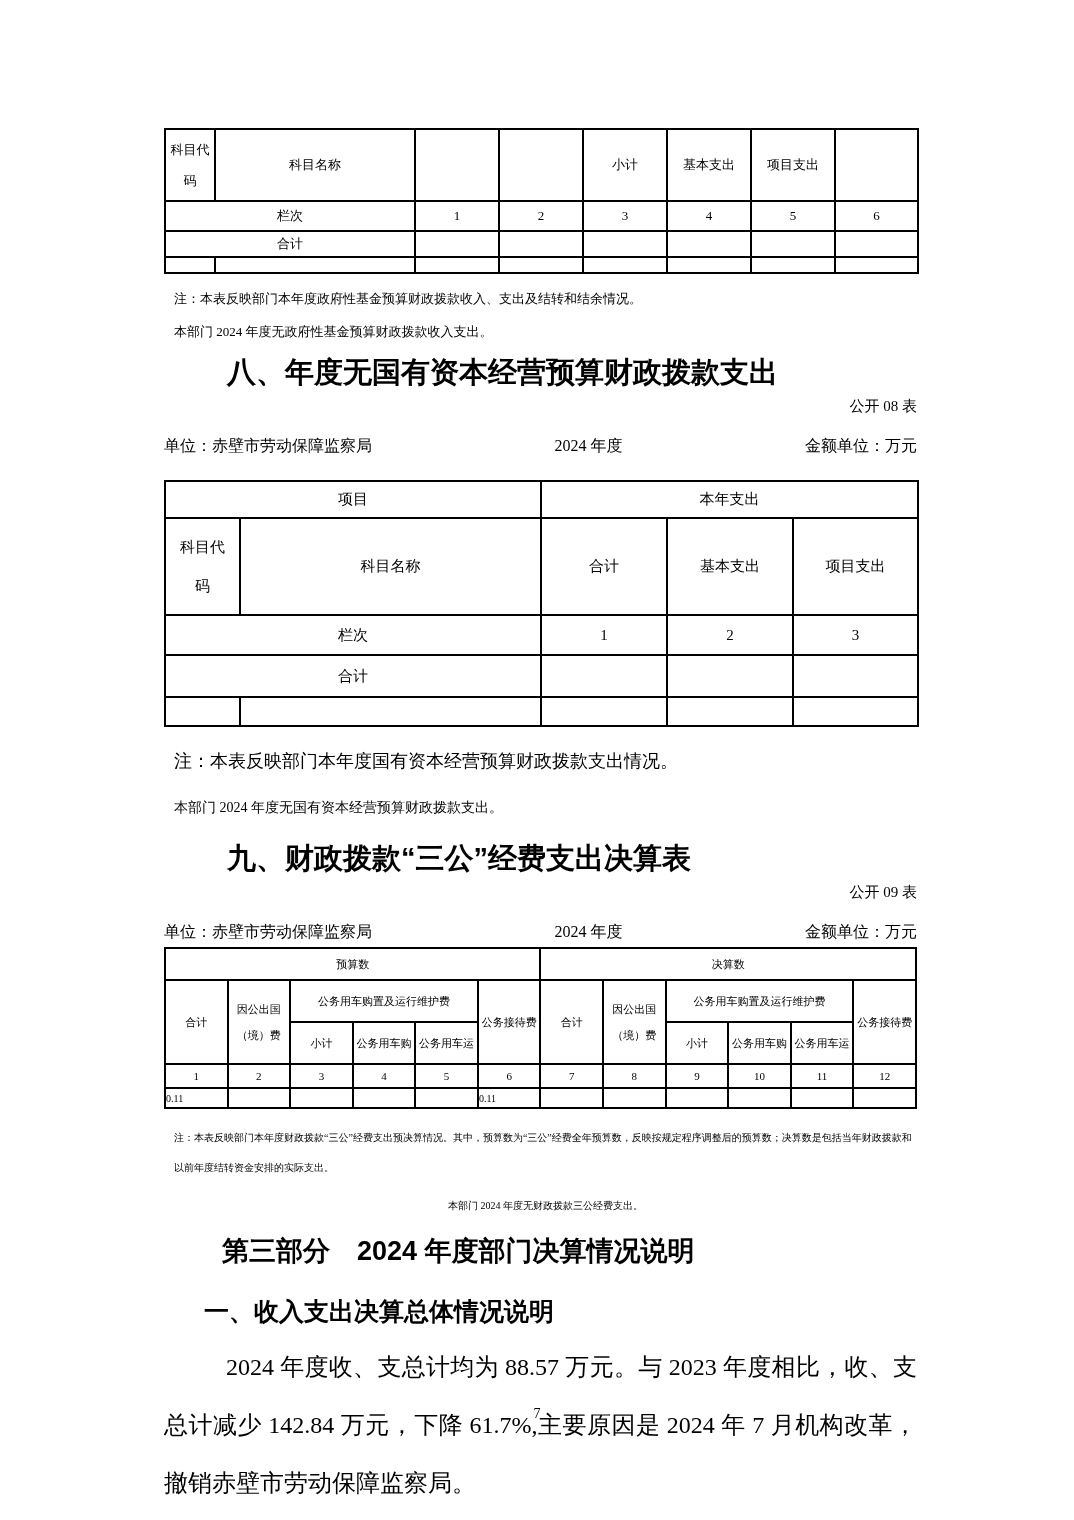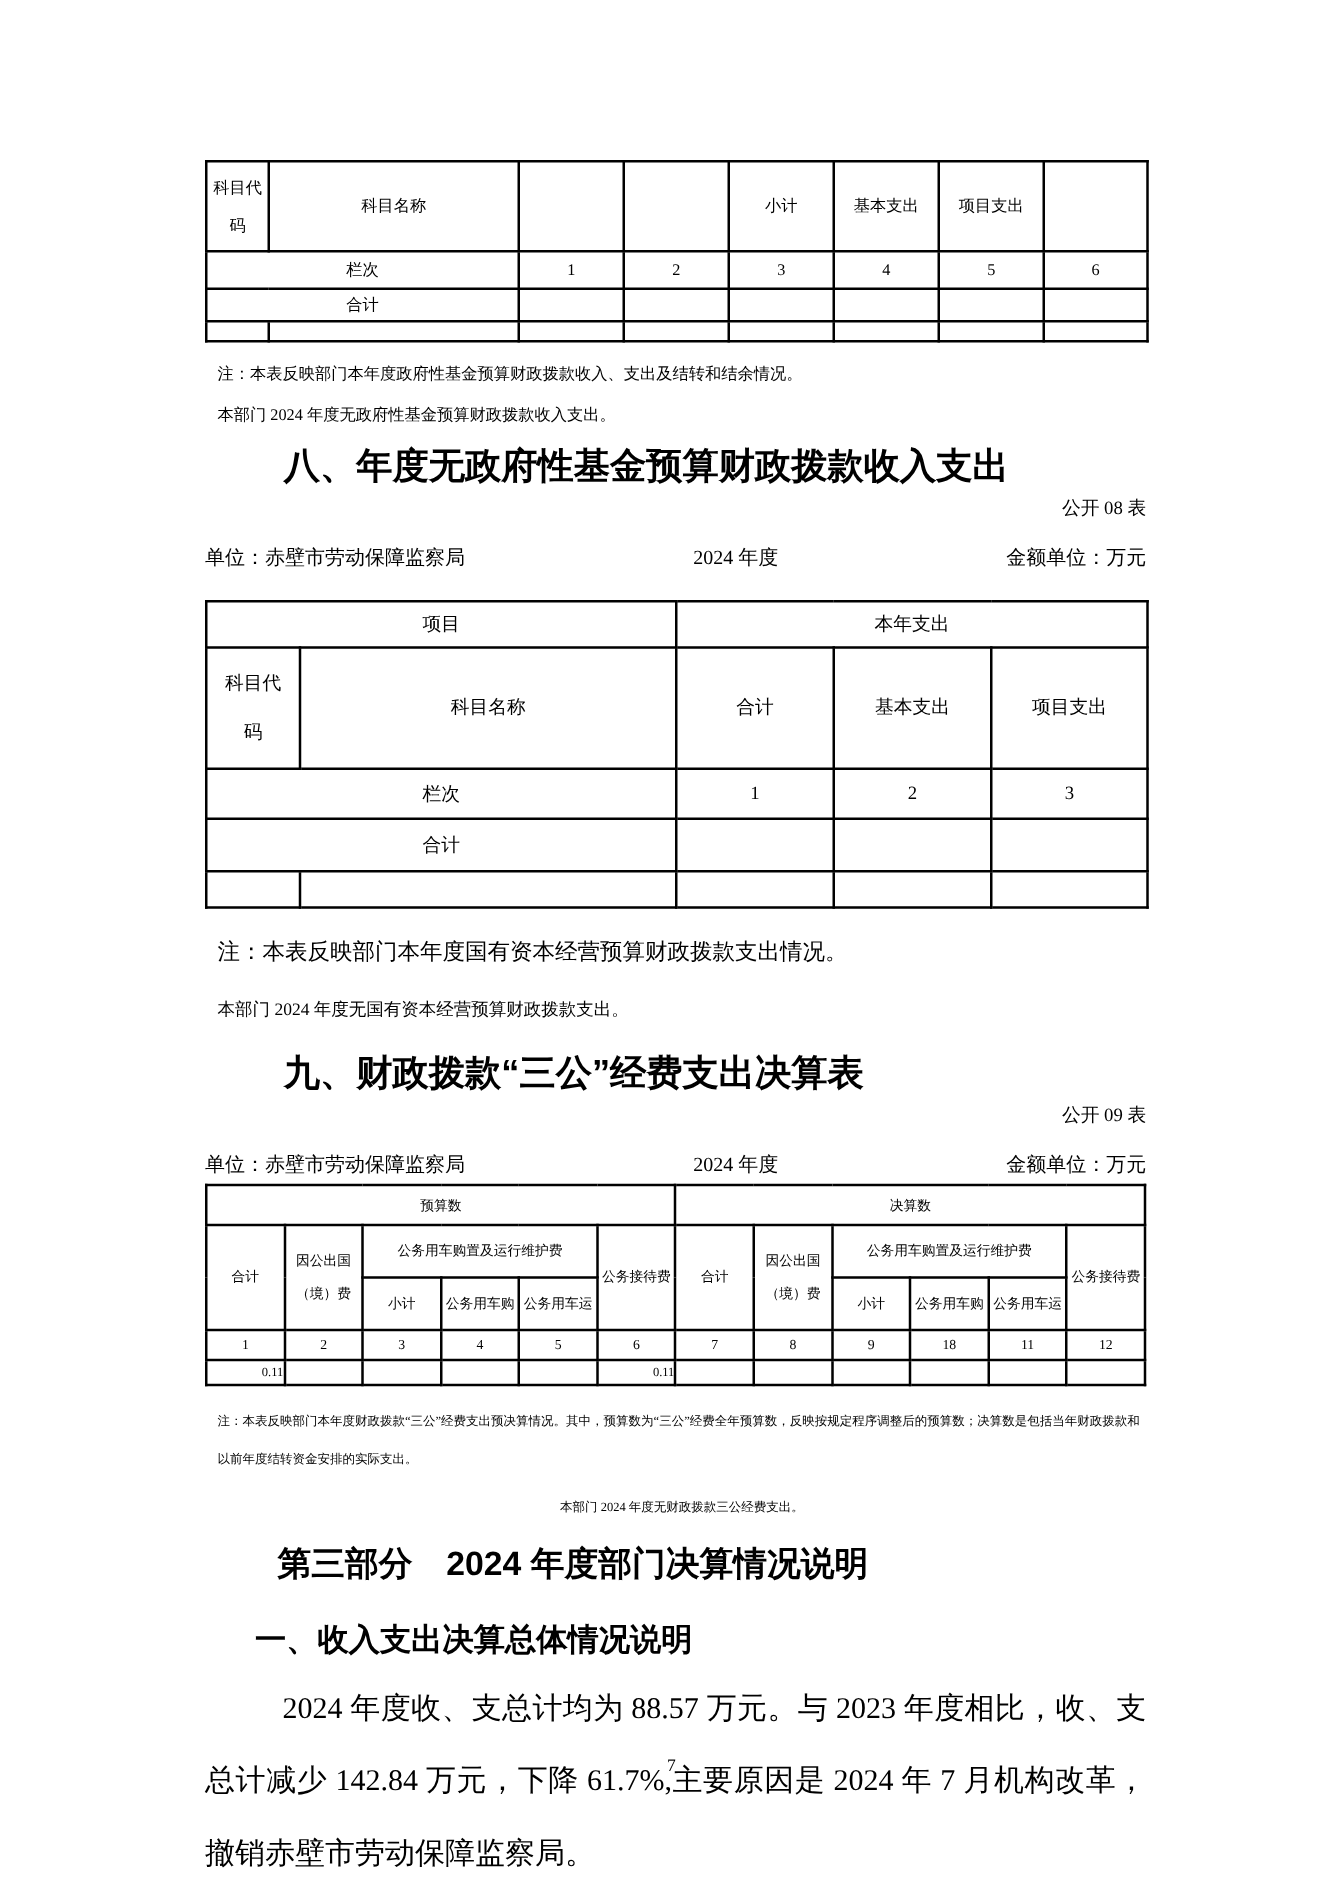--- a/index.html
+++ b/index.html
@@ -119,7 +119,7 @@
   <div class="note13">注：本表反映部门本年度政府性基金预算财政拨款收入、支出及结转和结余情况。</div>
   <div class="note13b" style="margin-top:15px;">本部门 2024 年度无政府性基金预算财政拨款收入支出。</div>
 
-  <div class="h-sec">八、年度无政府性基金预算财政拨款收入支出</div>
+  <div class="h-sec">八、年度无国有资本经营预算财政拨款支出</div>
   <div class="pub-label">公开 08 表</div>
   <div class="unit-line">
     <span>单位：赤壁市劳动保障监察局</span>

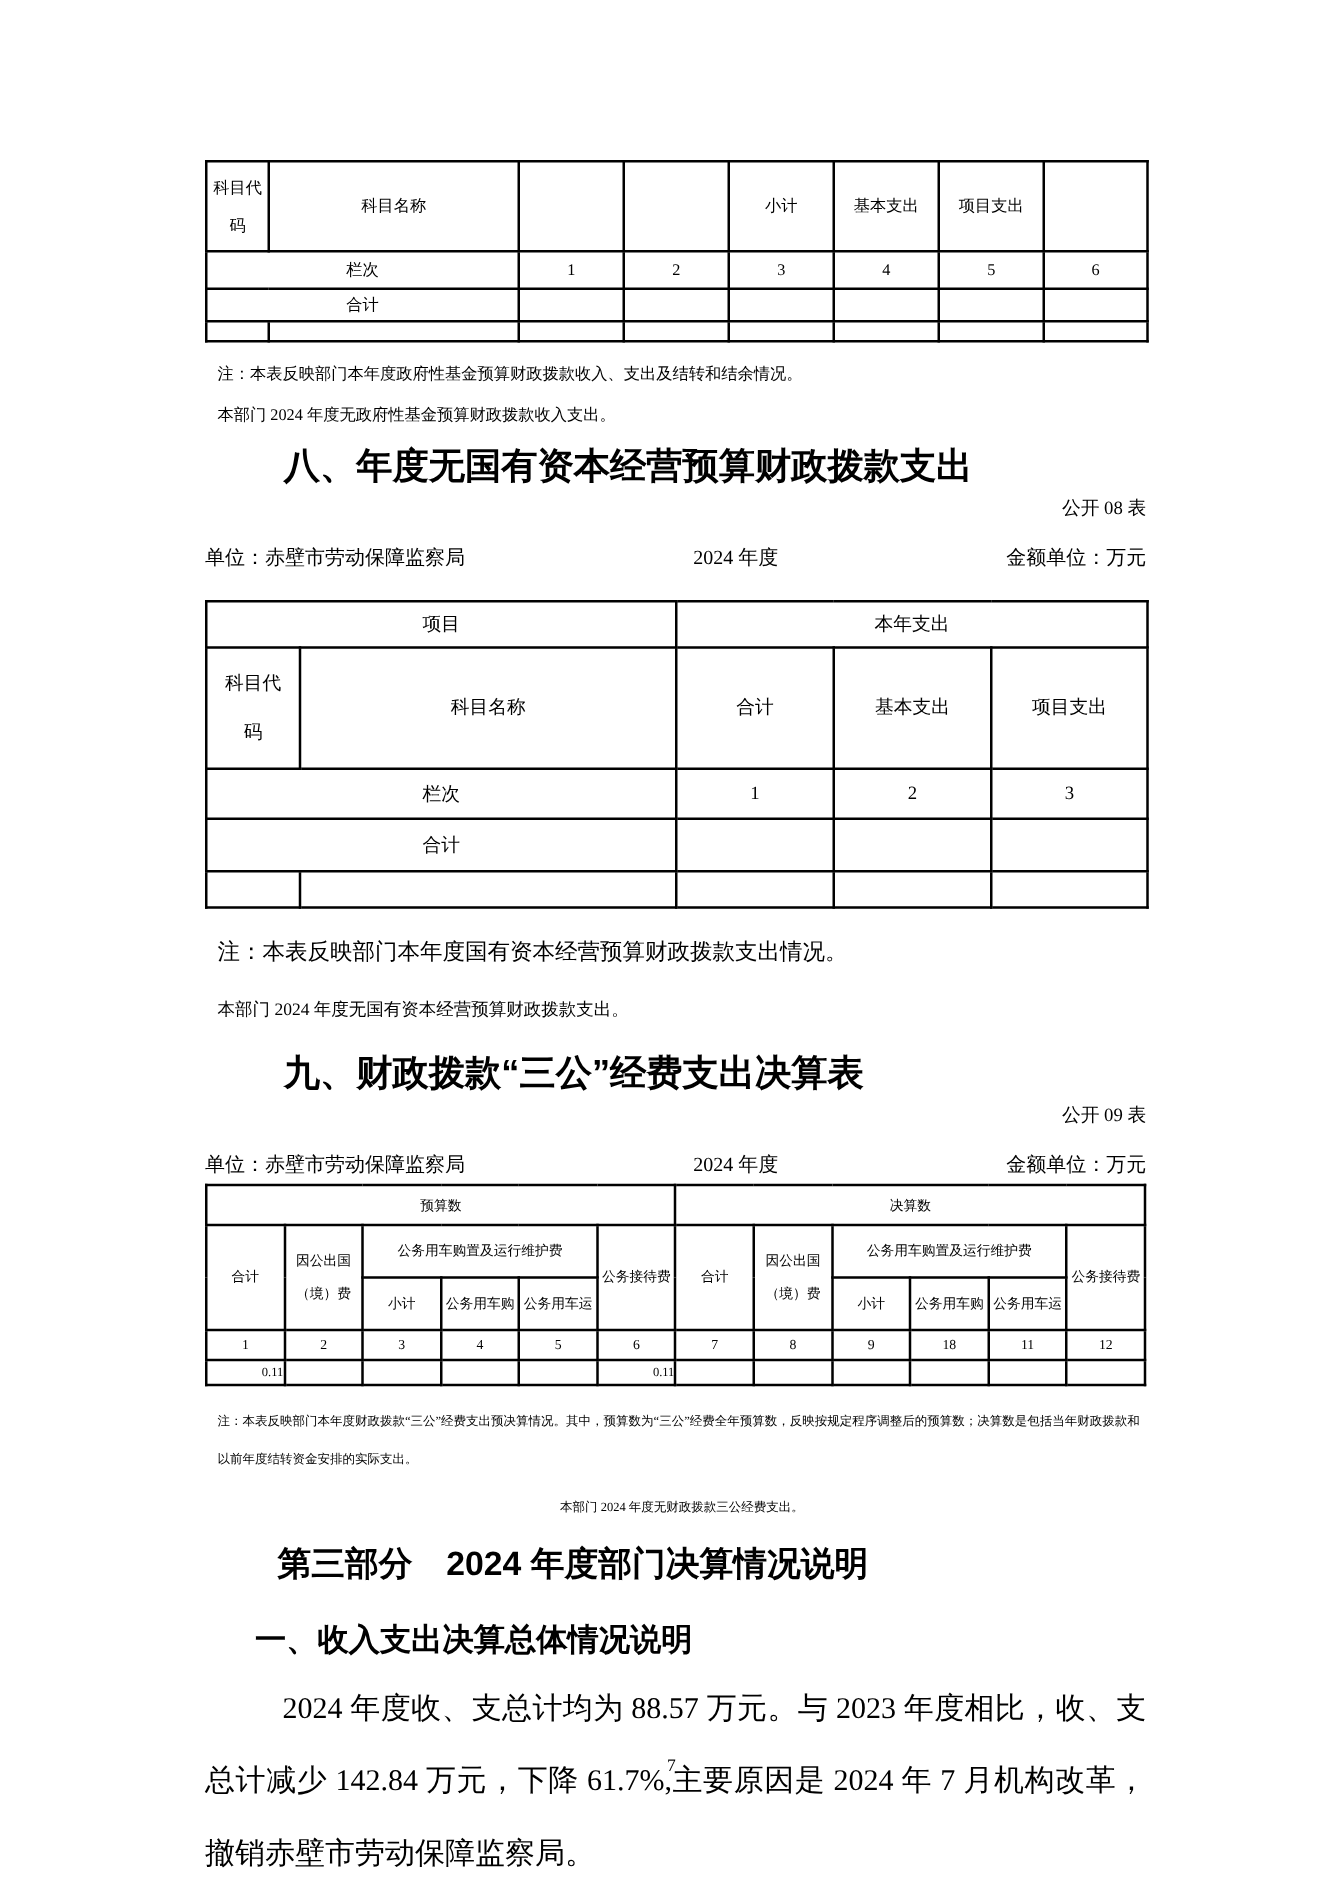--- a/index.html
+++ b/index.html
@@ -216,7 +216,7 @@
       <td>7</td>
       <td>8</td>
       <td>9</td>
-      <td>18</td>
+      <td>10</td>
       <td>11</td>
       <td>12</td>
     </tr>

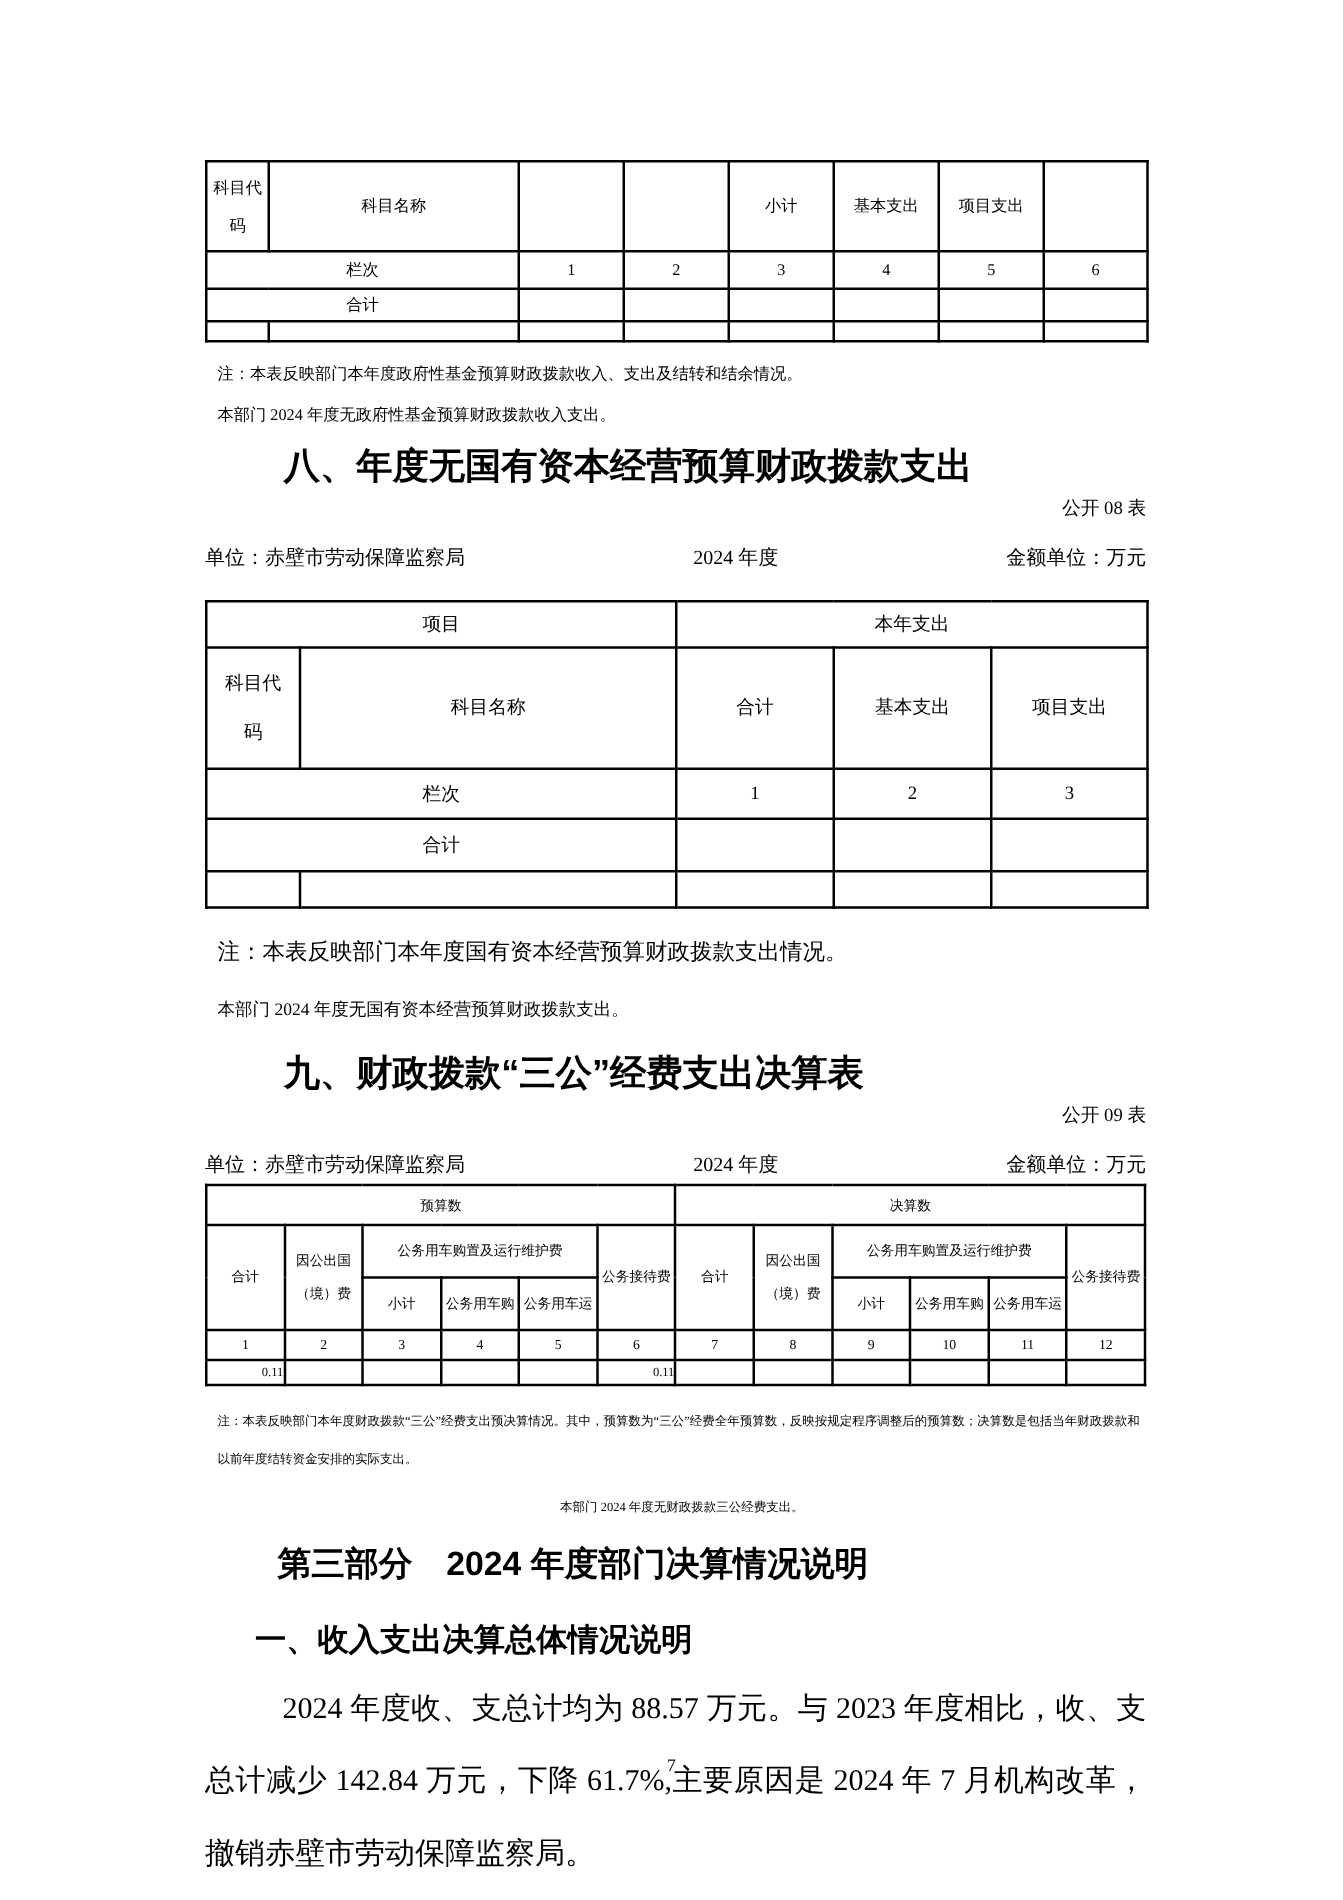--- a/index.html
+++ b/index.html
@@ -36,7 +36,7 @@
   .t9 .r3 td { height:40px; line-height:2.4; }
   .t9 .r4 td { height:22px; }
   .t9 .r5 td { height:18px; font-size:10px; }
-  .t9 .r5 td.num { text-align:right; padding-right:0; }
+  .t9 .r5 td.num { text-align:left; padding-right:0; }
 
   .note13 { font-size:13px; margin:16px 0 0 10px; }
   .note13b { font-size:13px; margin:15px 0 0 10px; }

